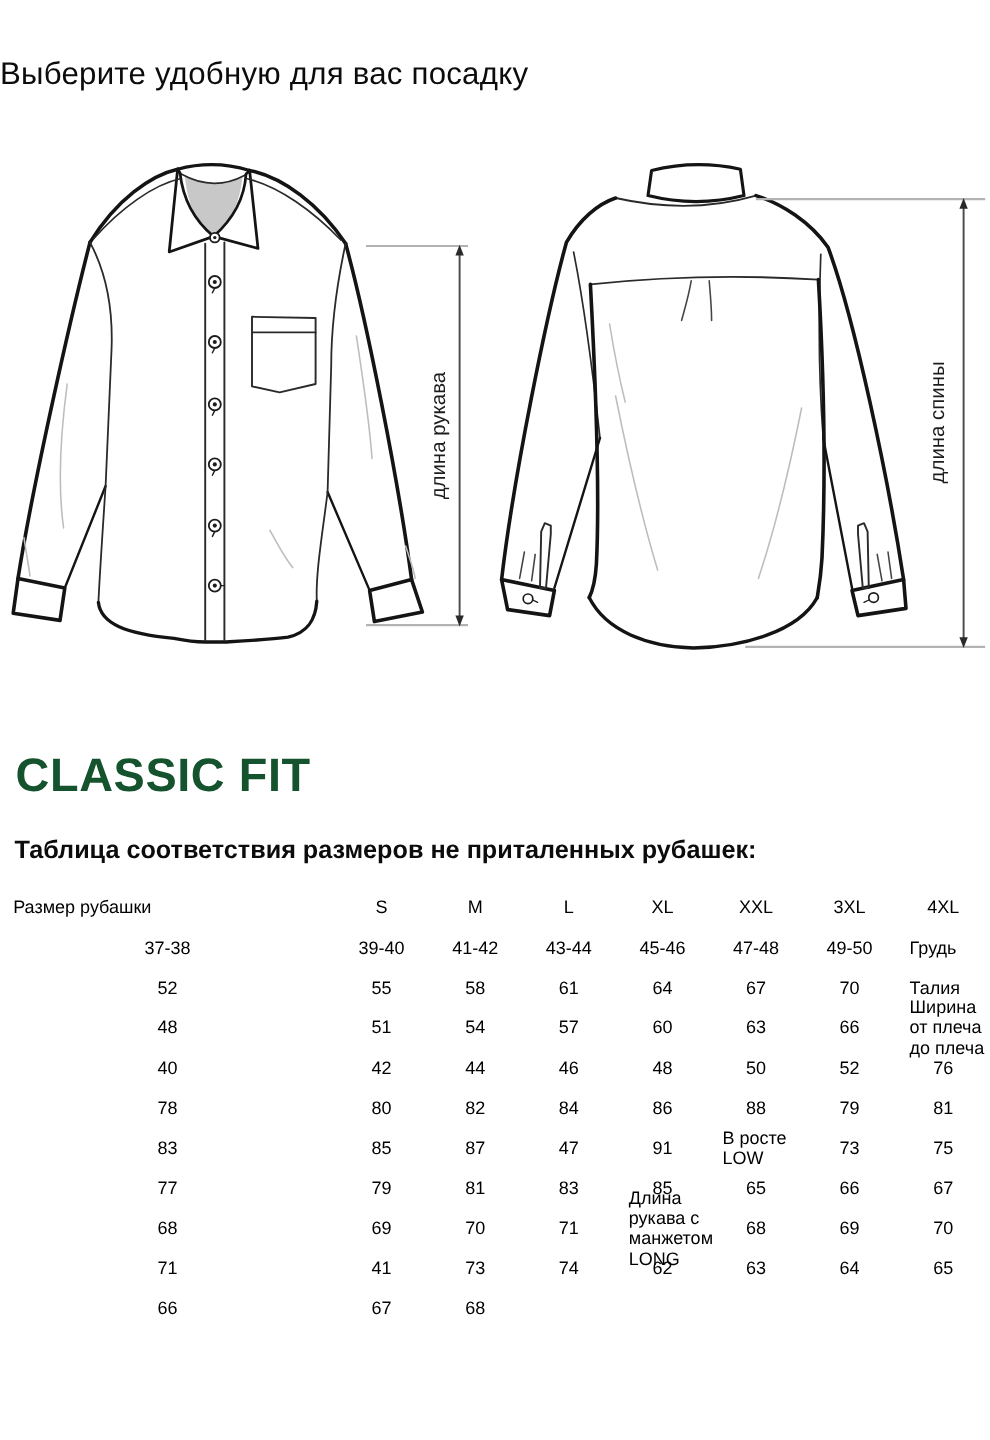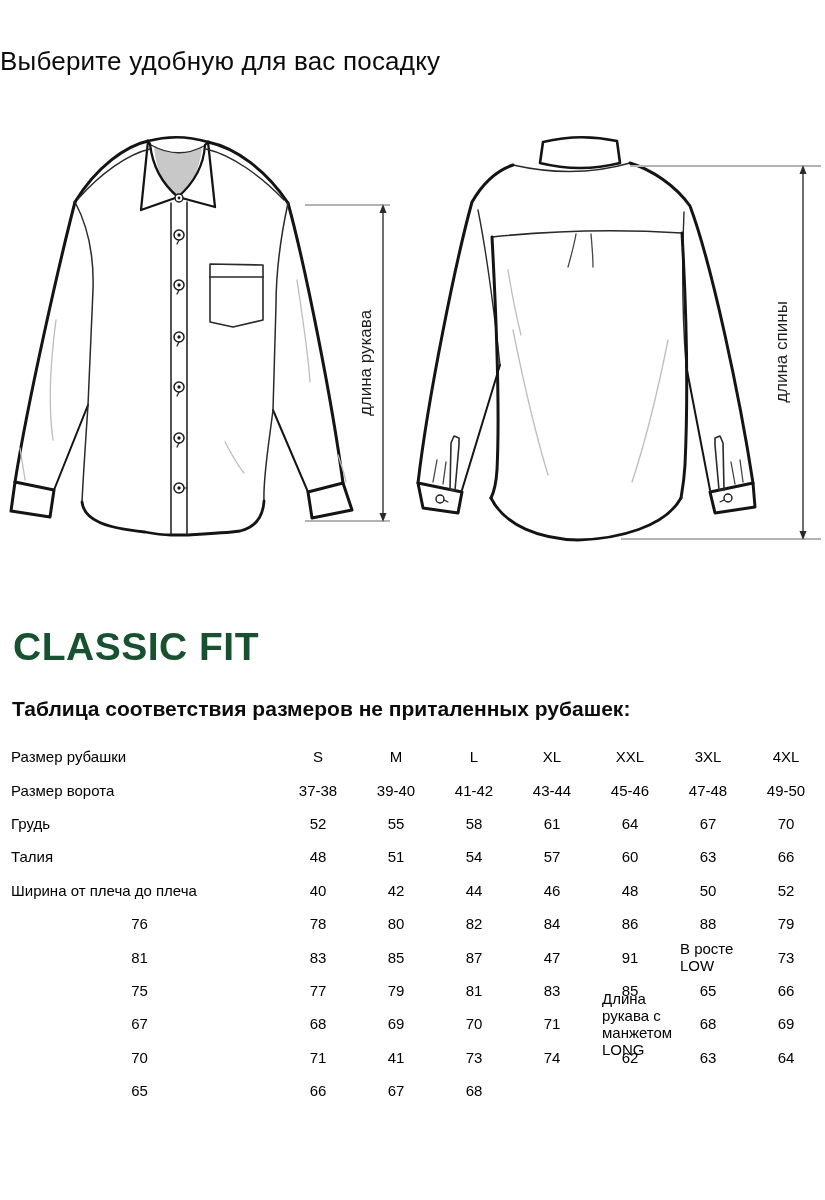--- a/index.html
+++ b/index.html
@@ -198,7 +198,6 @@
     <div class="cell value">XXL</div>
     <div class="cell value">3XL</div>
     <div class="cell value">4XL</div>
-    <div class="cell label">Размер ворота</div>
     <div class="cell value">37-38</div>
     <div class="cell value">39-40</div>
     <div class="cell value">41-42</div>

